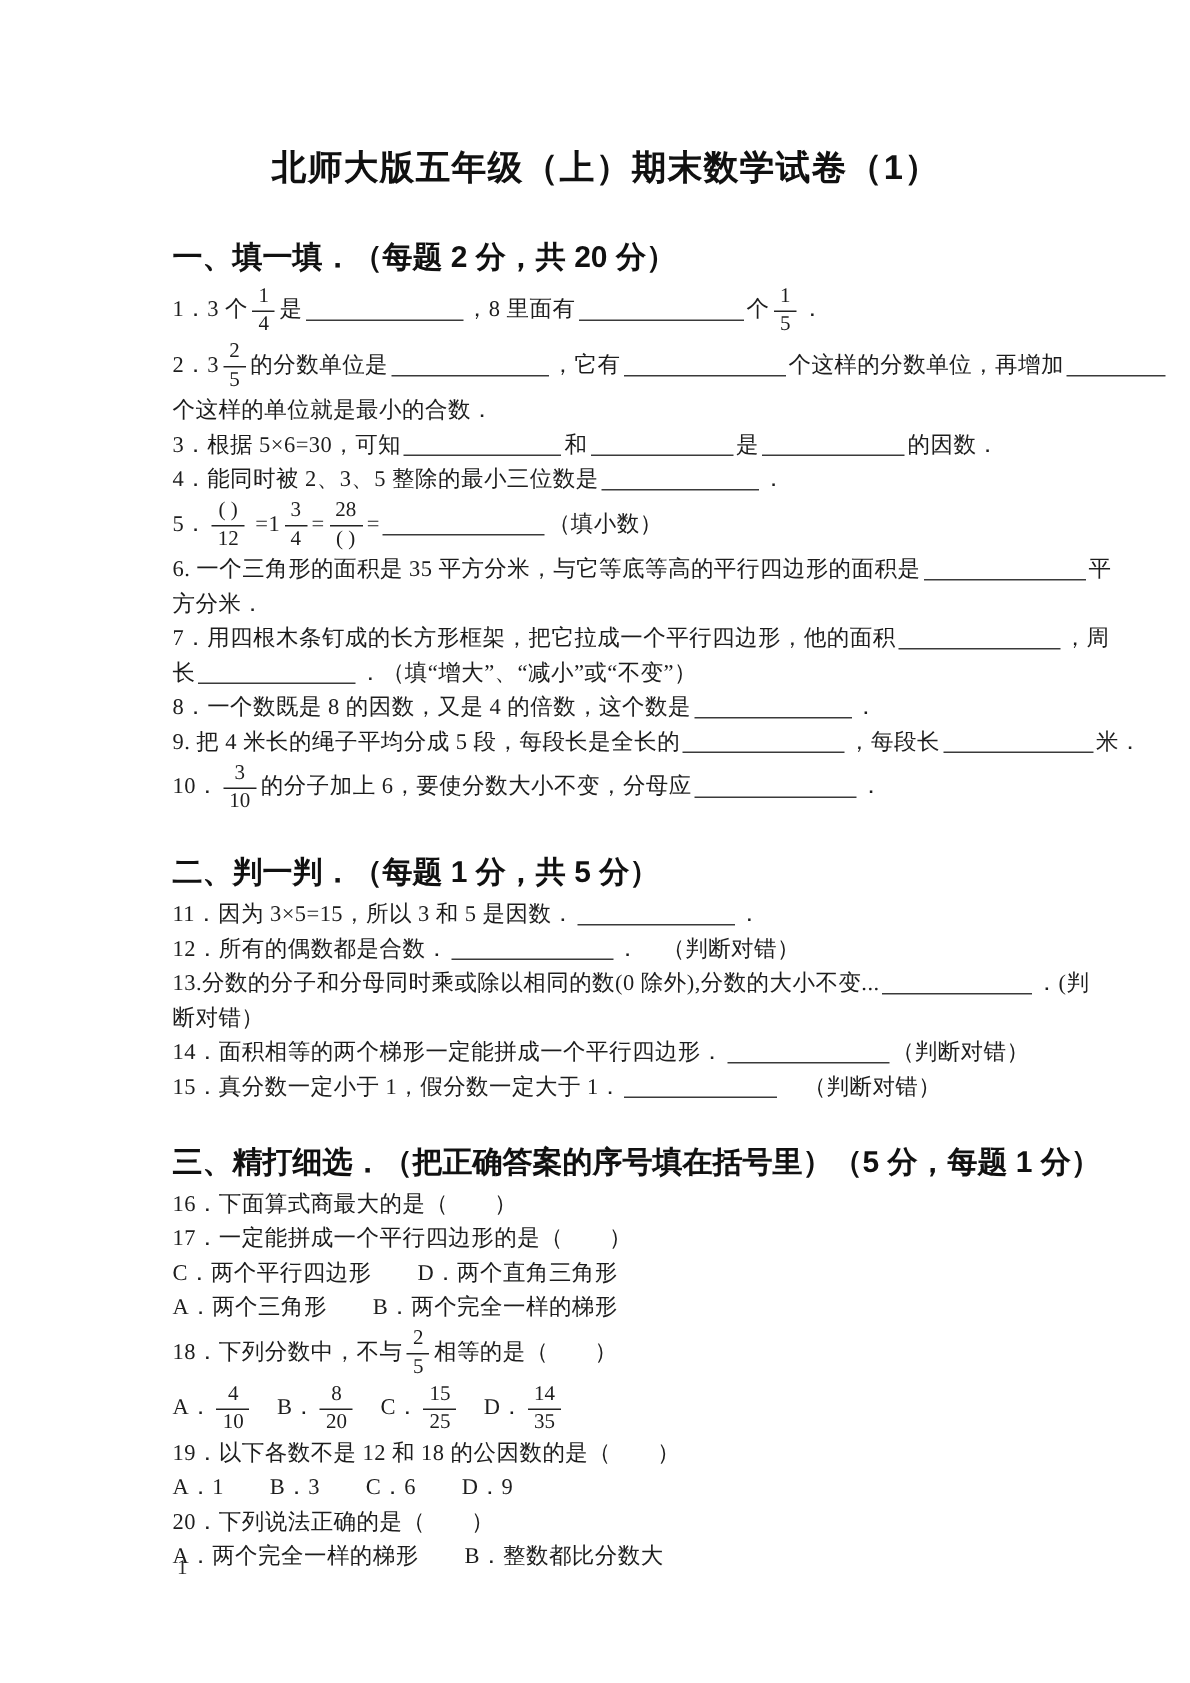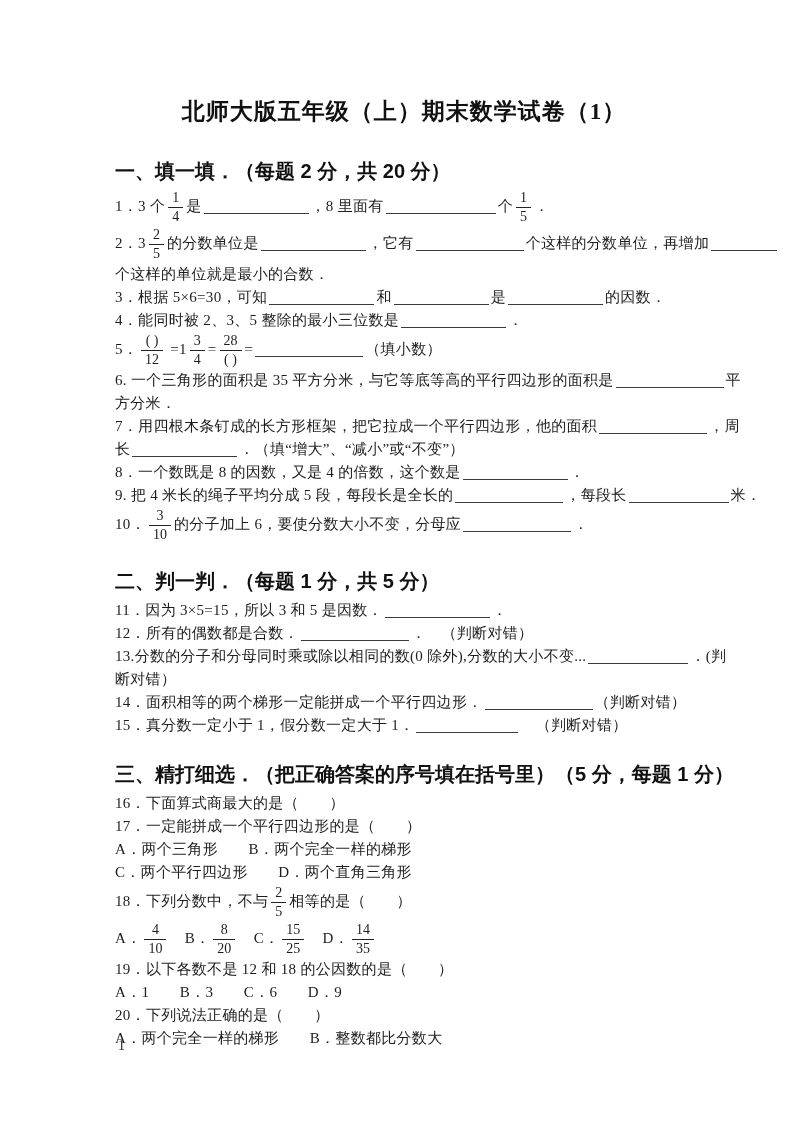--- a/index.html
+++ b/index.html
@@ -17,7 +17,7 @@
   }
   .doc-title{
     text-align:center;
-    font-family:Liberation Serif, serif;
+    font-family:Liberation Sans, sans-serif;
     font-weight:bold;
     font-size:23px;
     letter-spacing:1px;

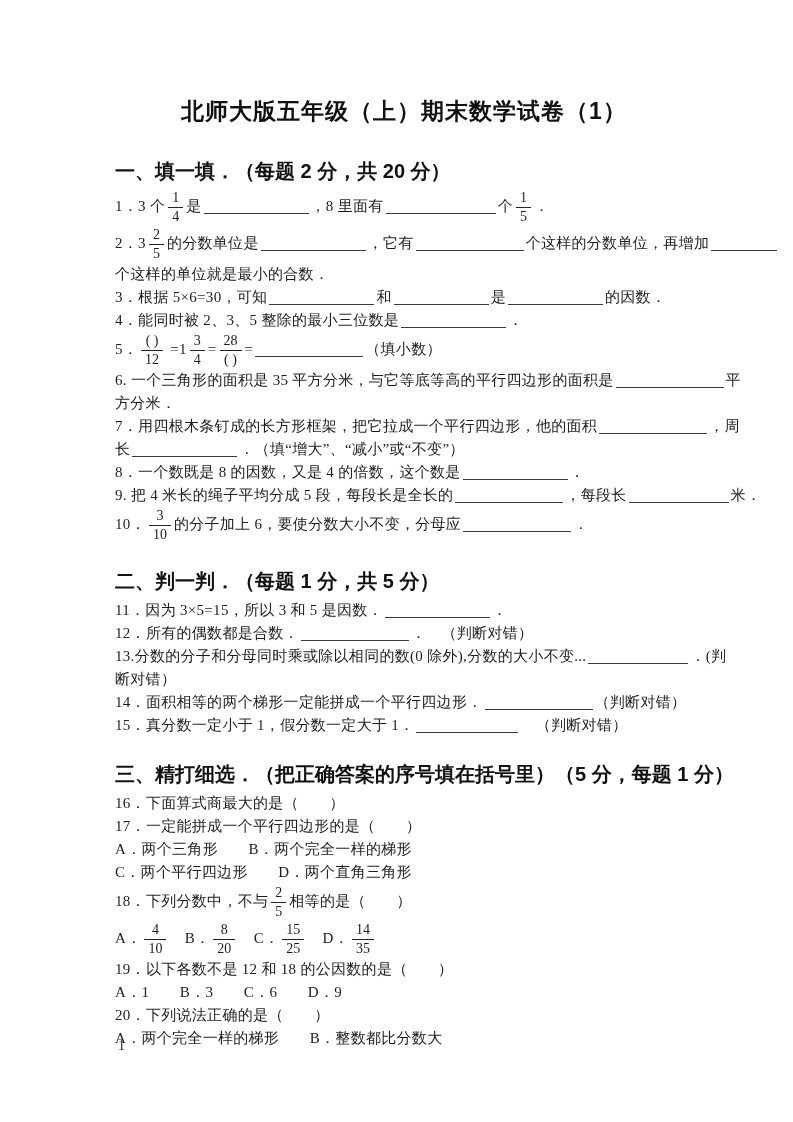--- a/index.html
+++ b/index.html
@@ -108,8 +108,8 @@
           <div class="heading">三、精打细选．（把正确答案的序号填在括号里）（5 分，每题 1 分）</div>
           <div class="line"><span class="txt">16．下面算式商最大的是（　　）</span></div>
           <div class="line"><span class="txt">17．一定能拼成一个平行四边形的是（　　）</span></div>
+          <div class="line"><span class="txt">C．两个平行四边形　　D．两个直角三角形</span></div>
           <div class="line"><span class="txt">A．两个三角形　　B．两个完全一样的梯形</span></div>
-          <div class="line"><span class="txt">C．两个平行四边形　　D．两个直角三角形</span></div>
           <div class="line"><span class="txt">18．下列分数中，不与</span><span class="frac"><span class="num">2</span><span class="den">5</span></span><span class="txt">相等的是（　　）</span></div>
           <div class="line"><span class="txt">A．</span><span class="frac"><span class="num">4</span><span class="den">10</span></span><span class="txt">　B．</span><span class="frac"><span class="num">8</span><span class="den">20</span></span><span class="txt">　C．</span><span class="frac"><span class="num">15</span><span class="den">25</span></span><span class="txt">　D．</span><span class="frac"><span class="num">14</span><span class="den">35</span></span></div>
           <div class="line"><span class="txt">19．以下各数不是 12 和 18 的公因数的是（　　）</span></div>

